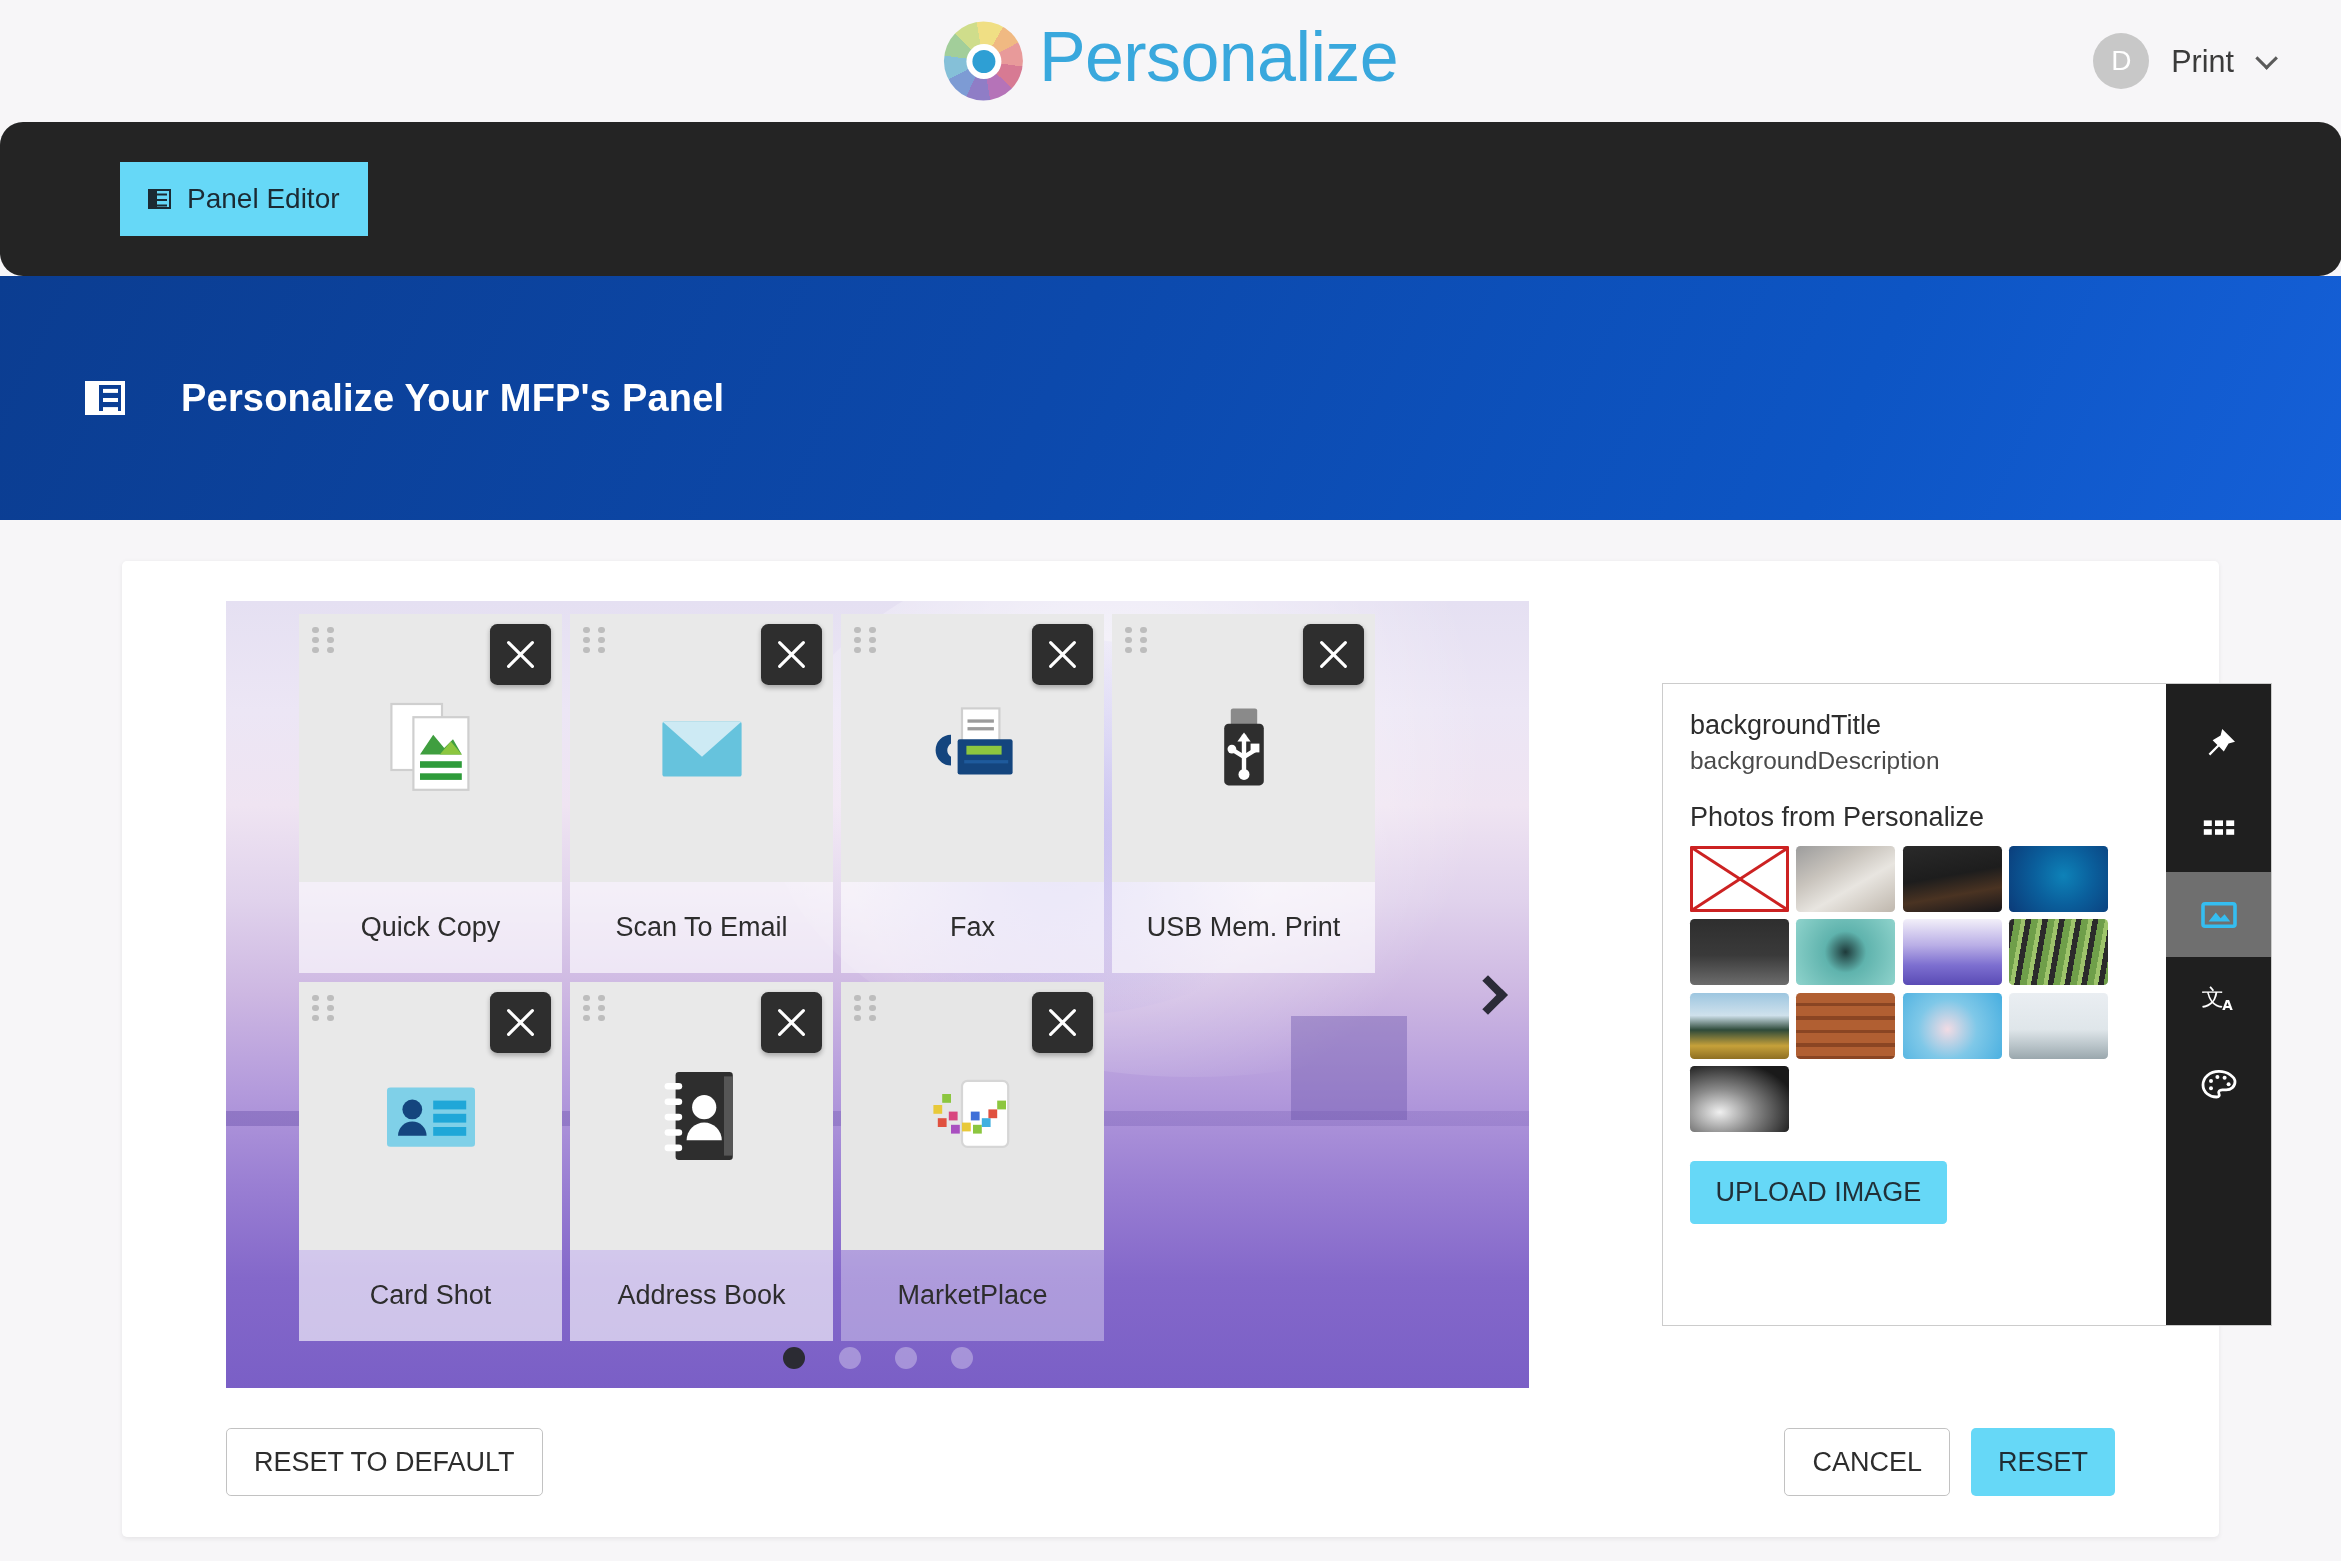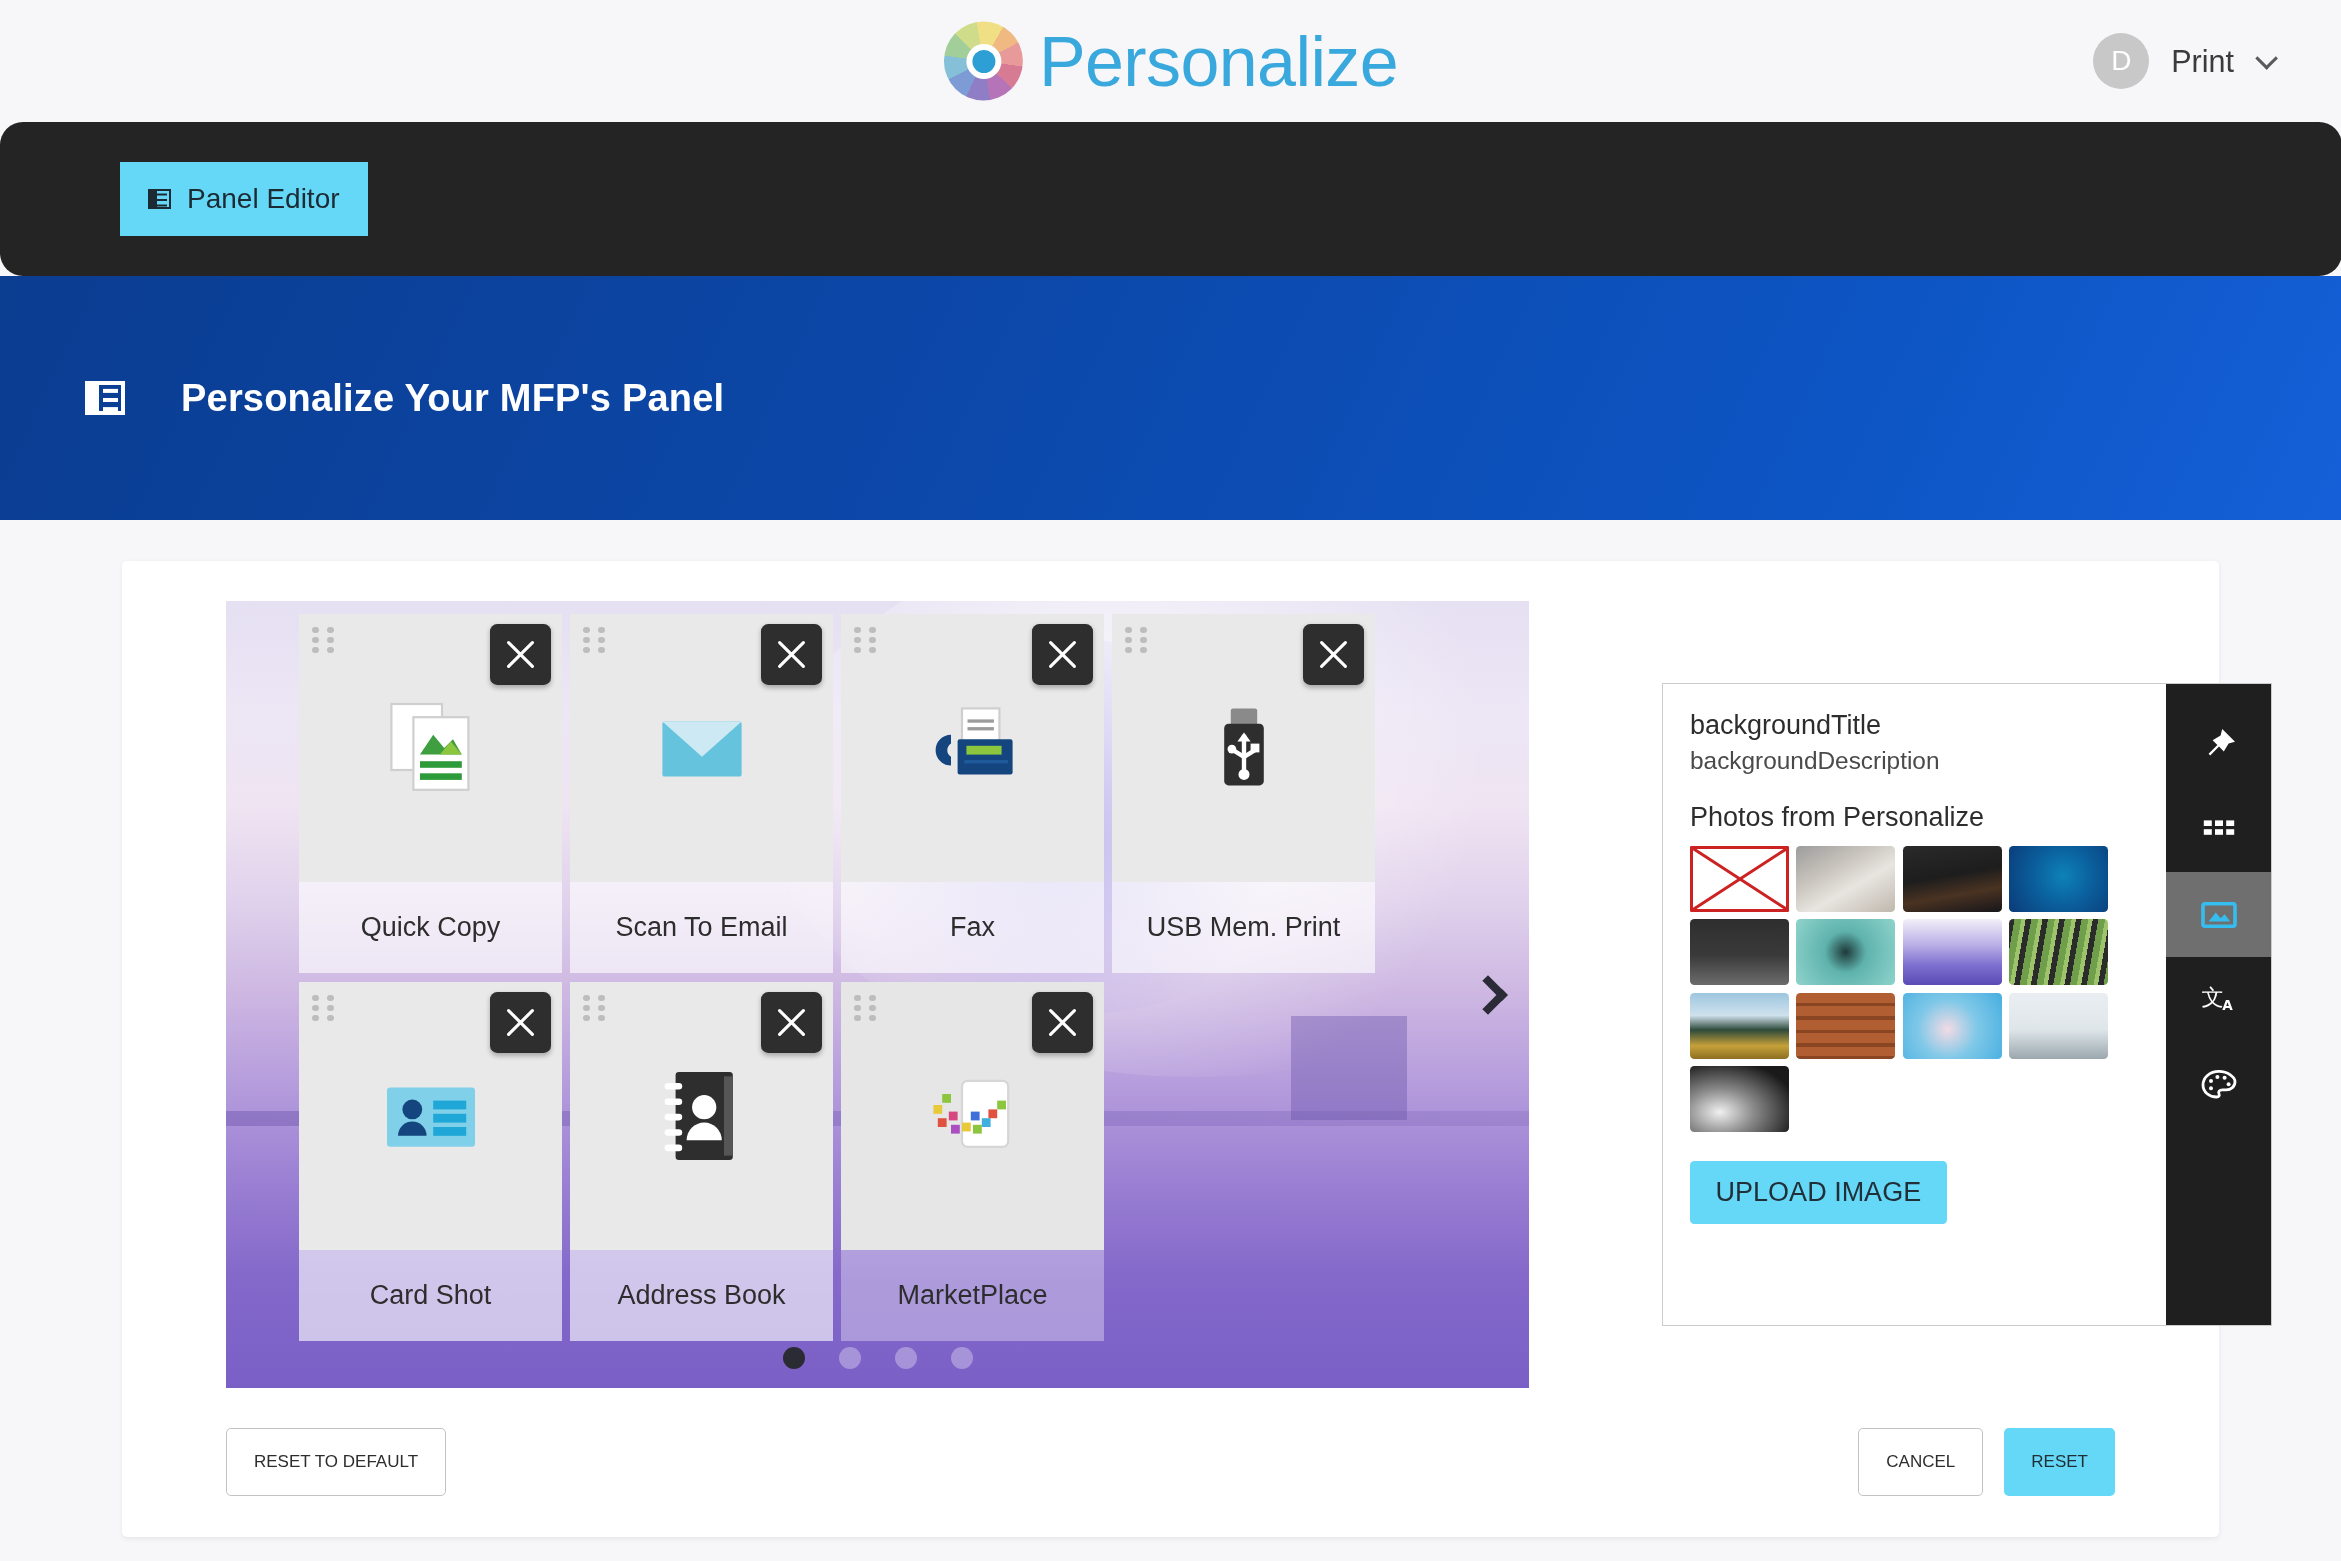--- a/index.html
+++ b/index.html
@@ -19,7 +19,7 @@
   .brand {
     position: absolute; left: 50%; top: 50%;
     transform: translate(-50%, -50%);
-    display: flex; align-items: center; gap: 16px;
+    display: flex; gap: 16px;
   }
   .brand-wheel {
     width: 79px; height: 79px; border-radius: 50%;

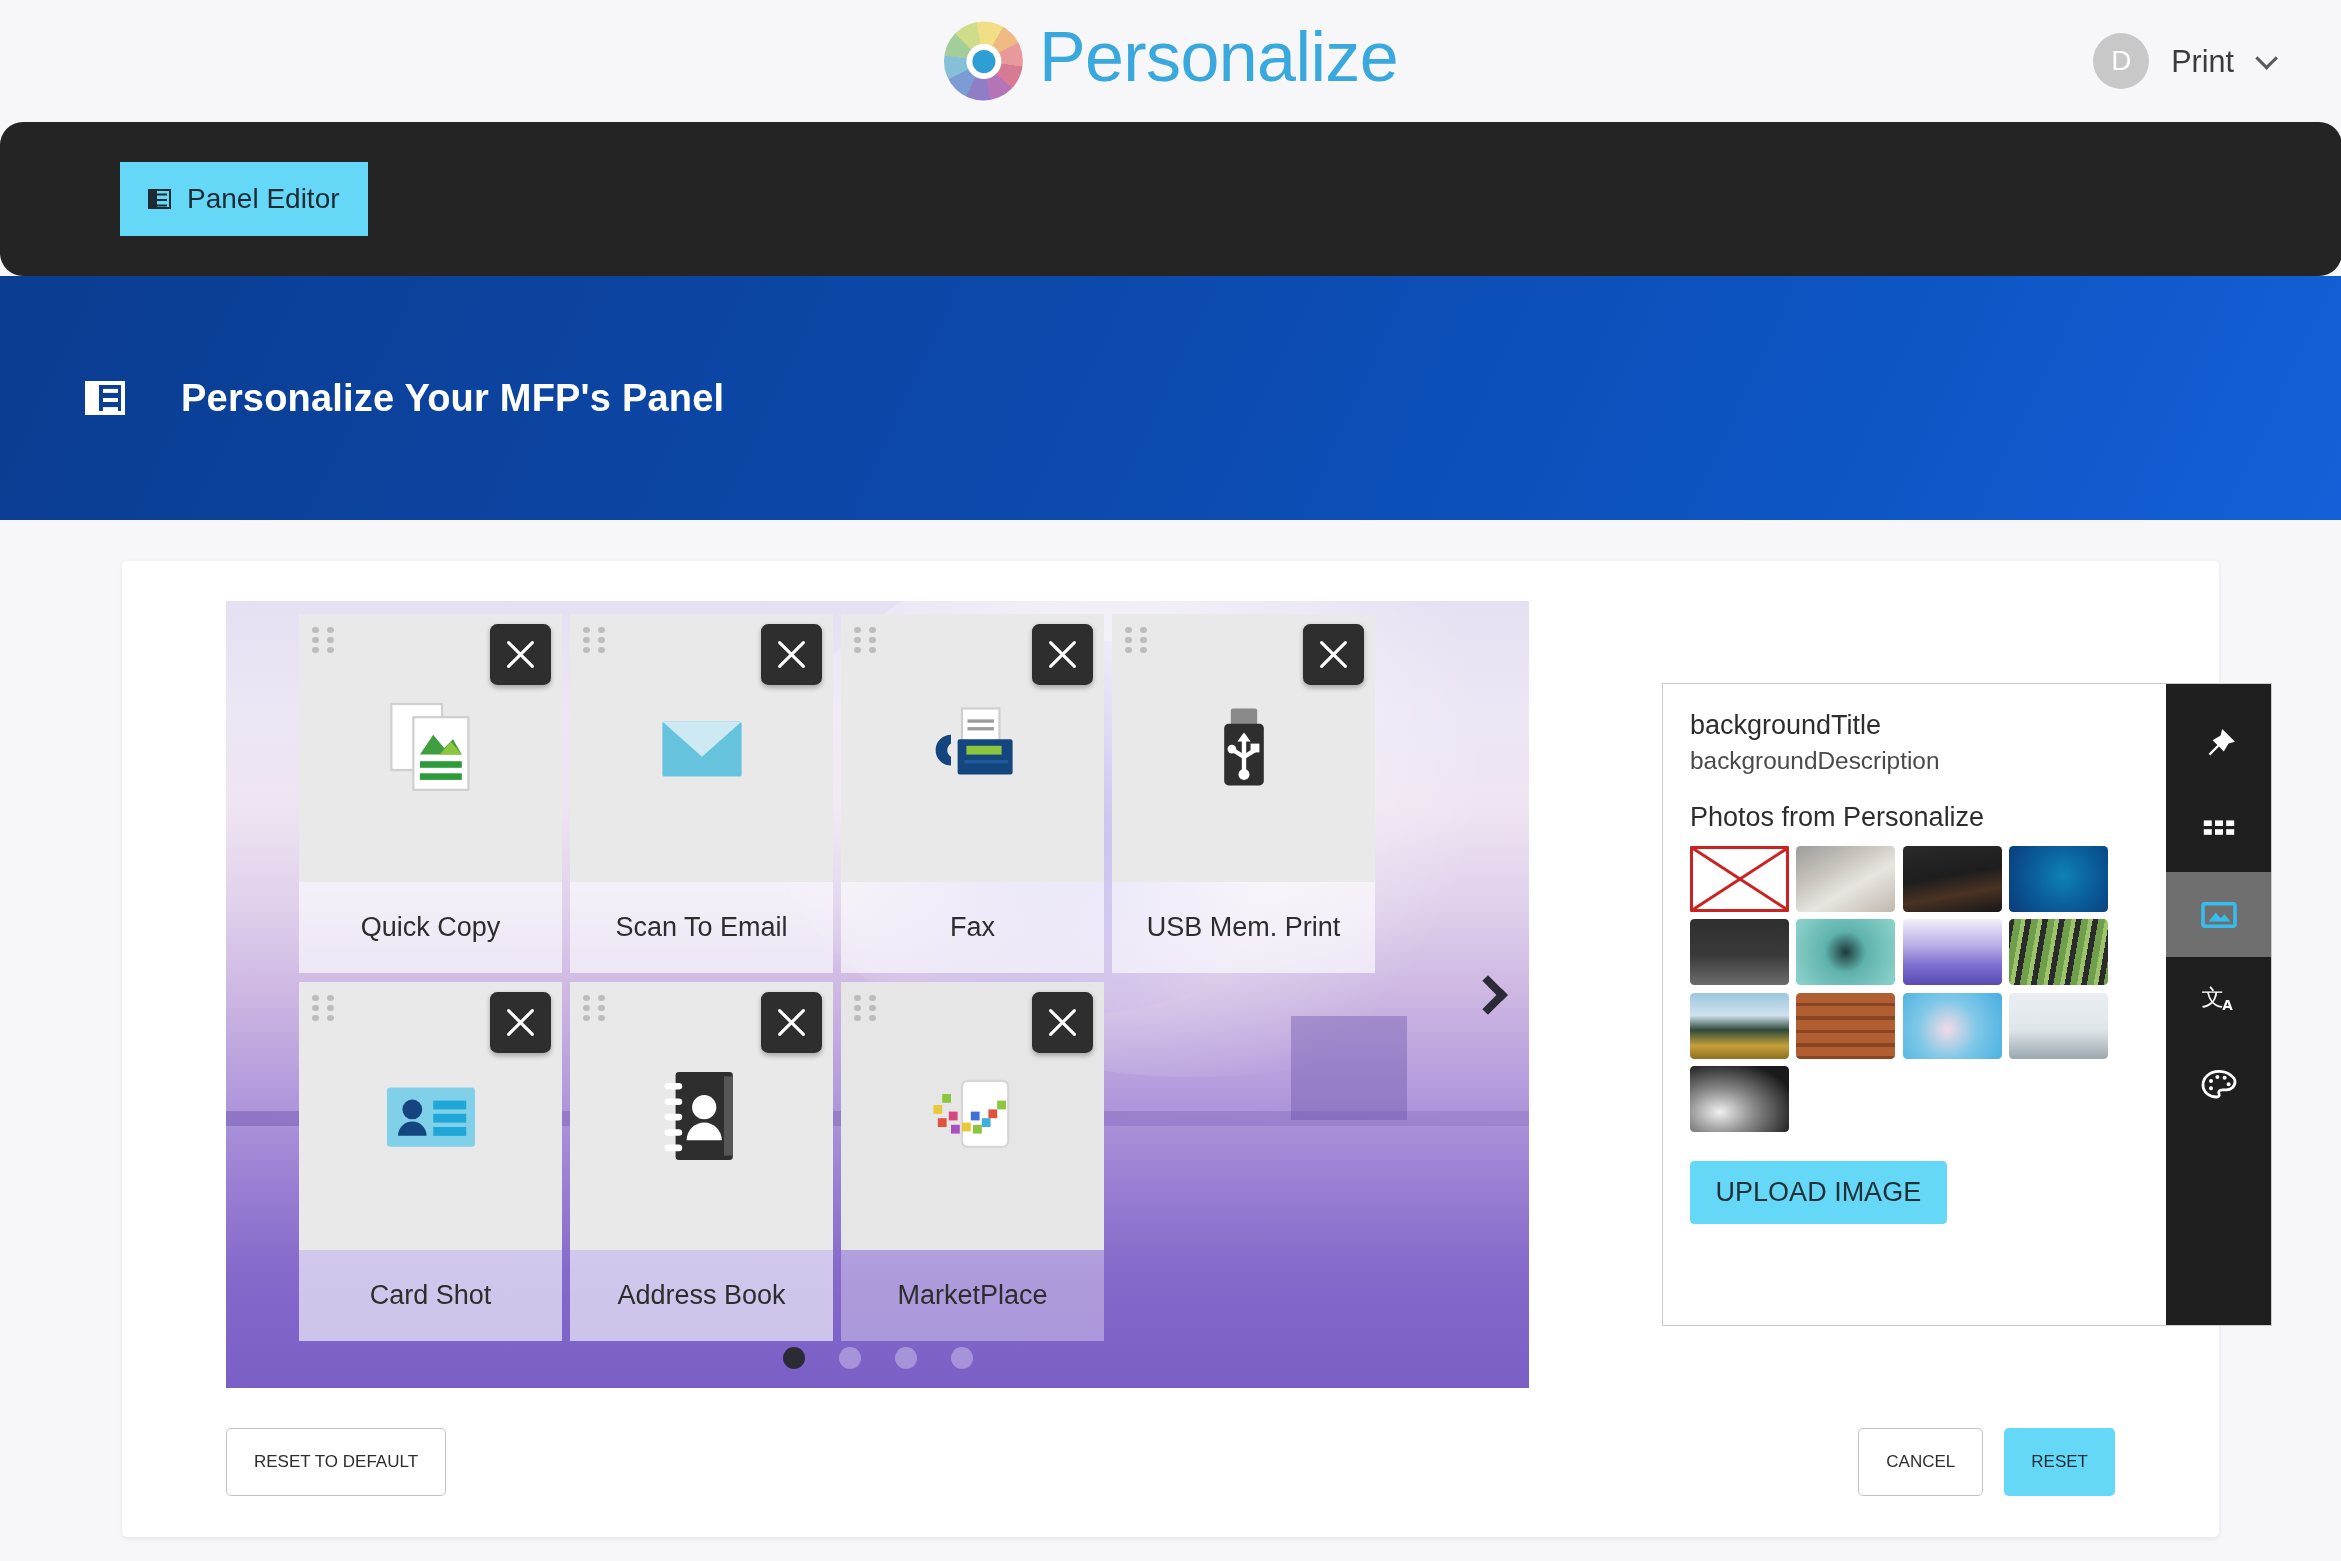--- a/index.html
+++ b/index.html
@@ -281,7 +281,7 @@
     display: flex; align-items: center;
   }
   .btn {
-    height: 68px; border-radius: 4.9px; font-size: 17px;
+    height: 68px; border-radius: 4.9px; font-size: 27px;
     font-family: inherit; cursor: pointer; padding: 0 27px;
     display: flex; align-items: center; justify-content: center;
   }

